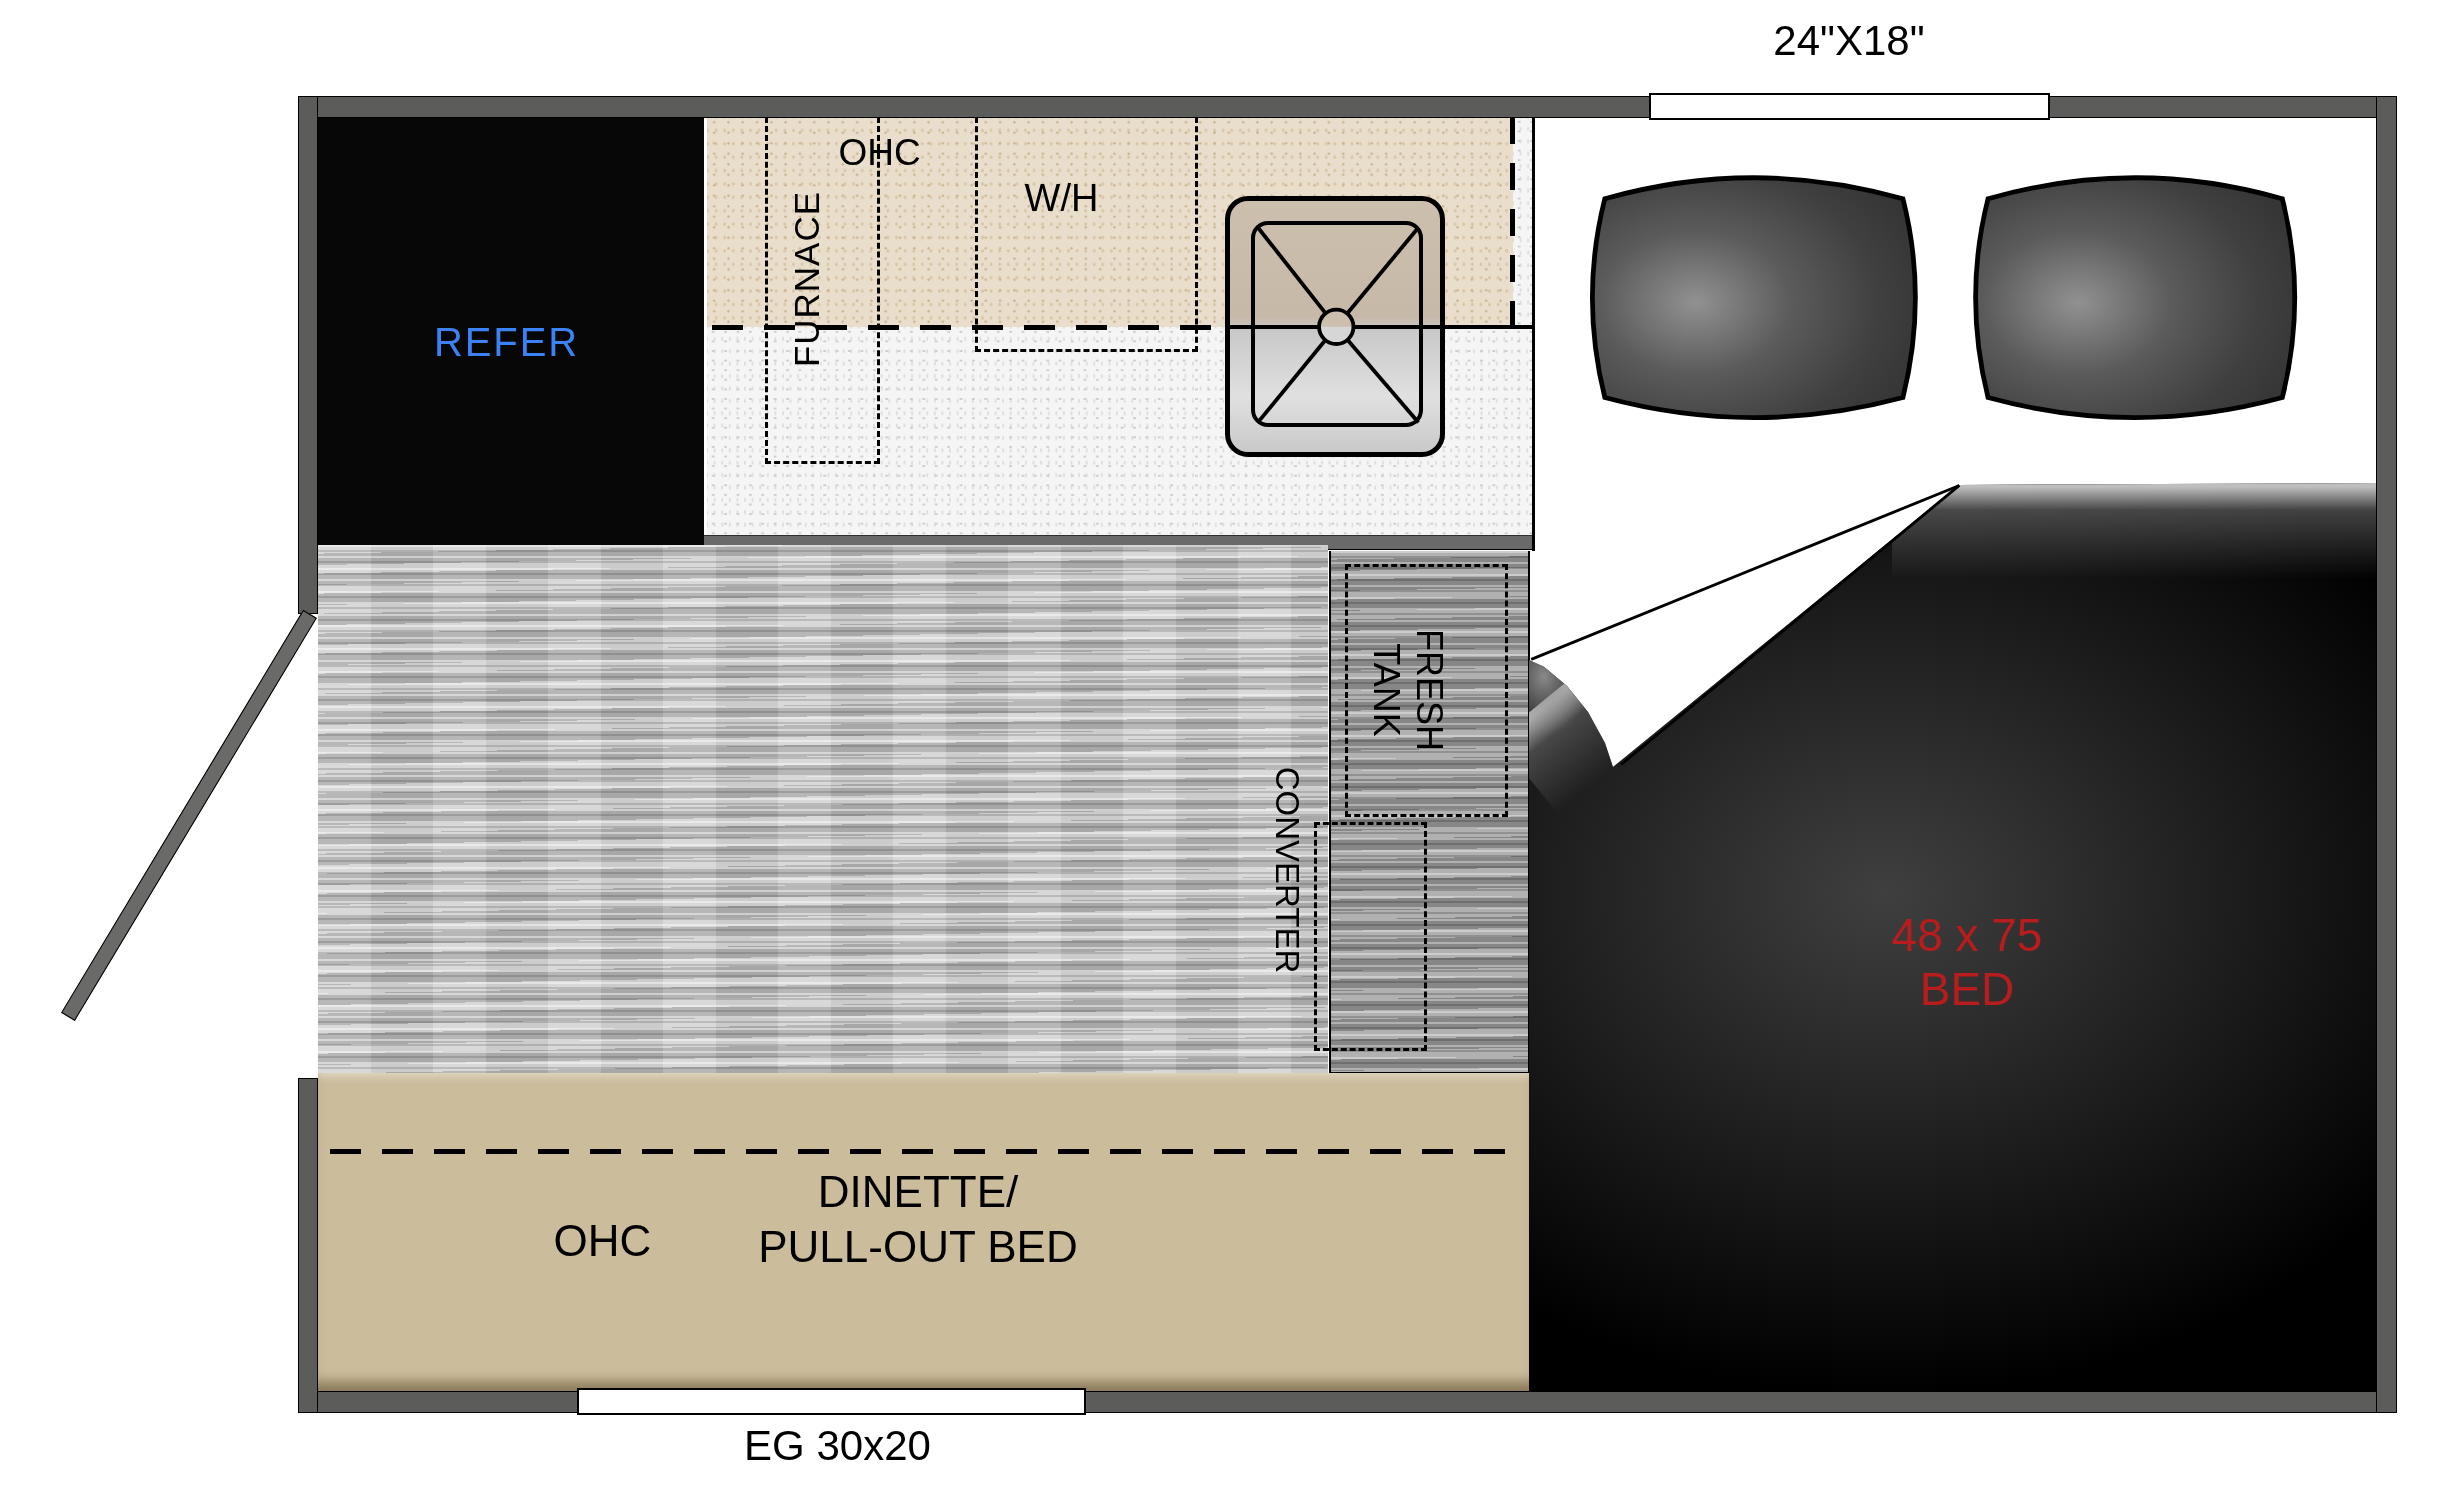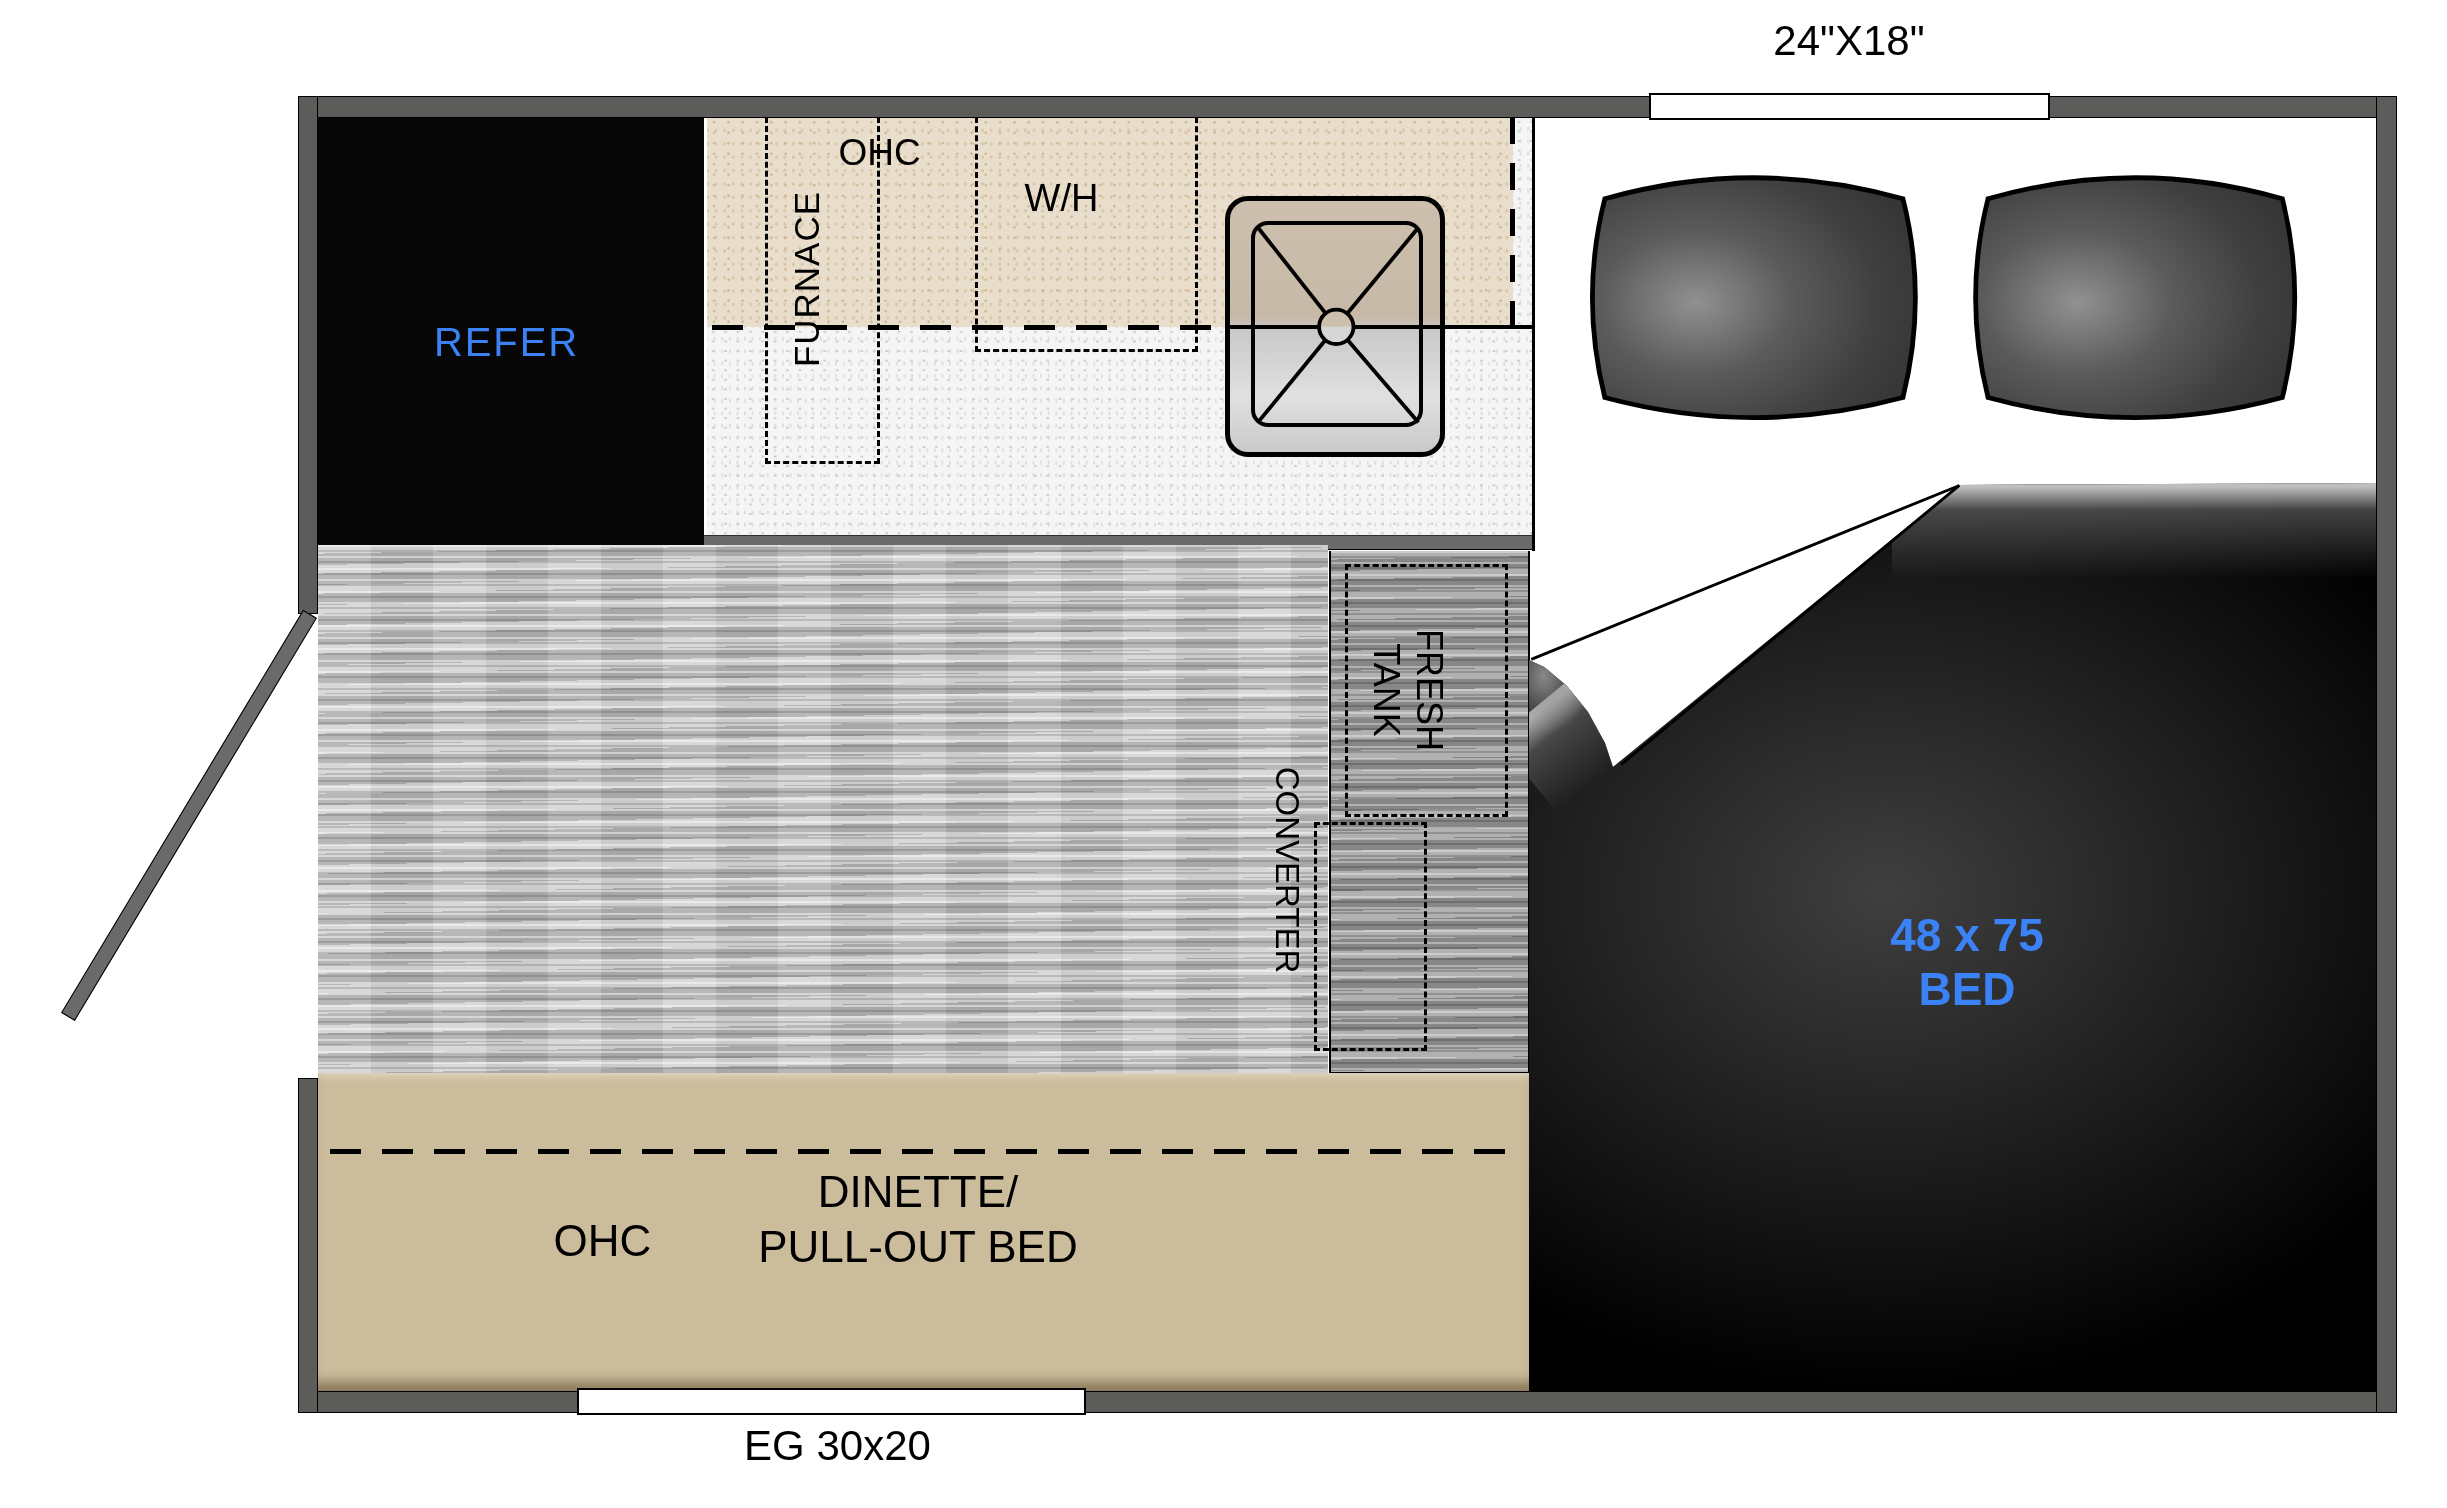--- a/index.html
+++ b/index.html
@@ -101,7 +101,7 @@
   .lbl-wh{left:990px;top:149px;width:143px;font-size:38px;margin-top:28px;}
   .lbl-fresh{left:1264px;top:647px;width:287px;height:86px;font-size:36px;transform:rotate(90deg);line-height:43px;}
   .lbl-conv{left:1096px;top:851px;width:382px;height:38px;font-size:33px;transform:rotate(90deg);}
-  .lbl-bed{left:1776px;top:908px;width:382px;font-size:46px;color:#3b82f6;line-height:54px;font-weight:bold;}
+  .lbl-bed{left:1776px;top:908px;width:382px;font-size:46px;color:#b91c1c;line-height:54px;}
   .lbl-ohc-d{left:507px;top:1216px;width:191px;font-size:44px;}
   .lbl-dinette{left:703px;top:1164px;width:430px;font-size:44px;line-height:55px;}
   .lbl-eg{left:694px;top:1422px;width:287px;font-size:42px;}

